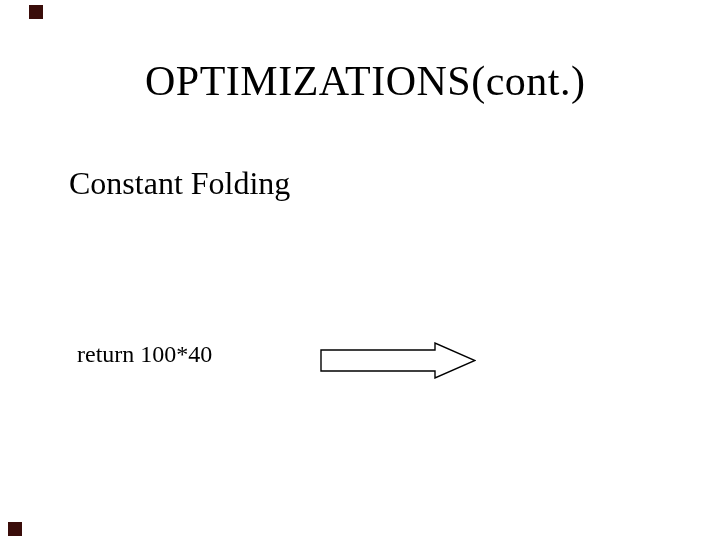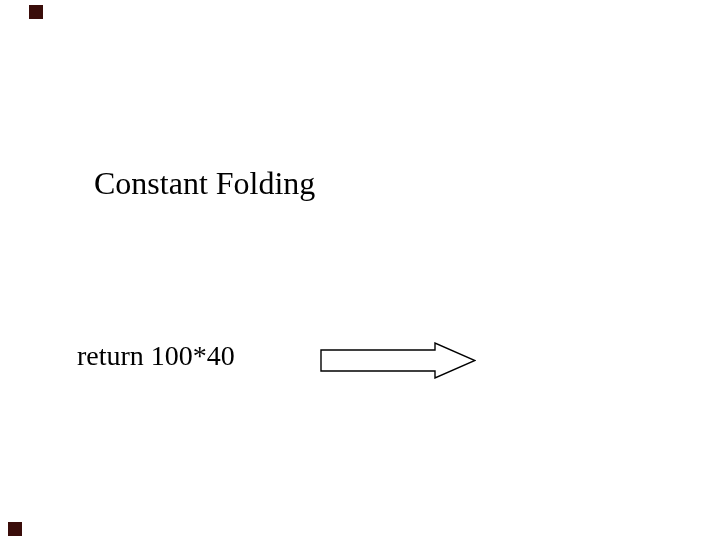--- a/index.html
+++ b/index.html
@@ -83,6 +83,7 @@
 
   <div class="corner-marker bl"></div>
 
+  <h1 class="slide-title">OPTIMIZATIONS(cont.)</h1>
 
   <div class="topic-heading">Constant Folding</div>
 

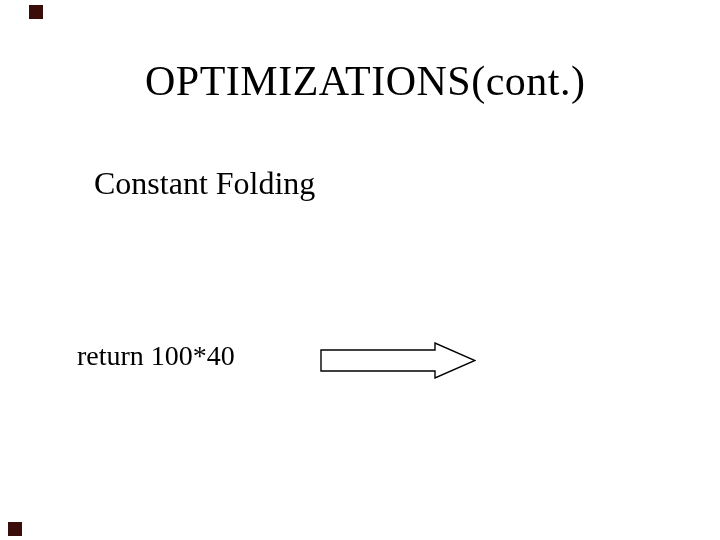--- a/index.html
+++ b/index.html
@@ -43,7 +43,7 @@
   }
   .topic-heading {
     position: absolute;
-    left: 94px;
+    left: 69px;
     top: 166px;
     font-size: 32px;
     line-height: 1.1;

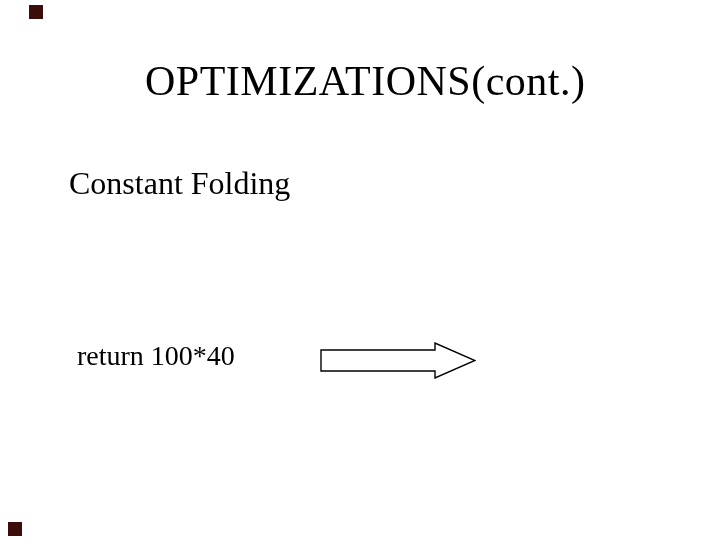--- a/index.html
+++ b/index.html
@@ -53,7 +53,7 @@
     position: absolute;
     left: 77px;
     top: 341px;
-    font-size: 28px;
+    font-size: 24px;
     line-height: 1.1;
     white-space: nowrap;
   }

